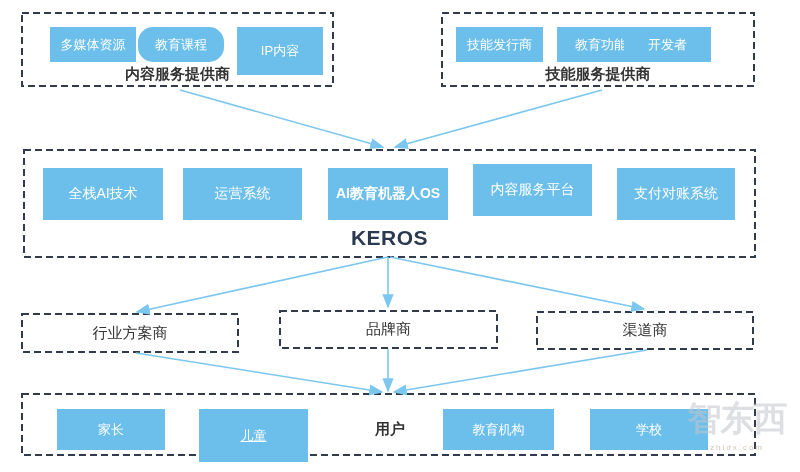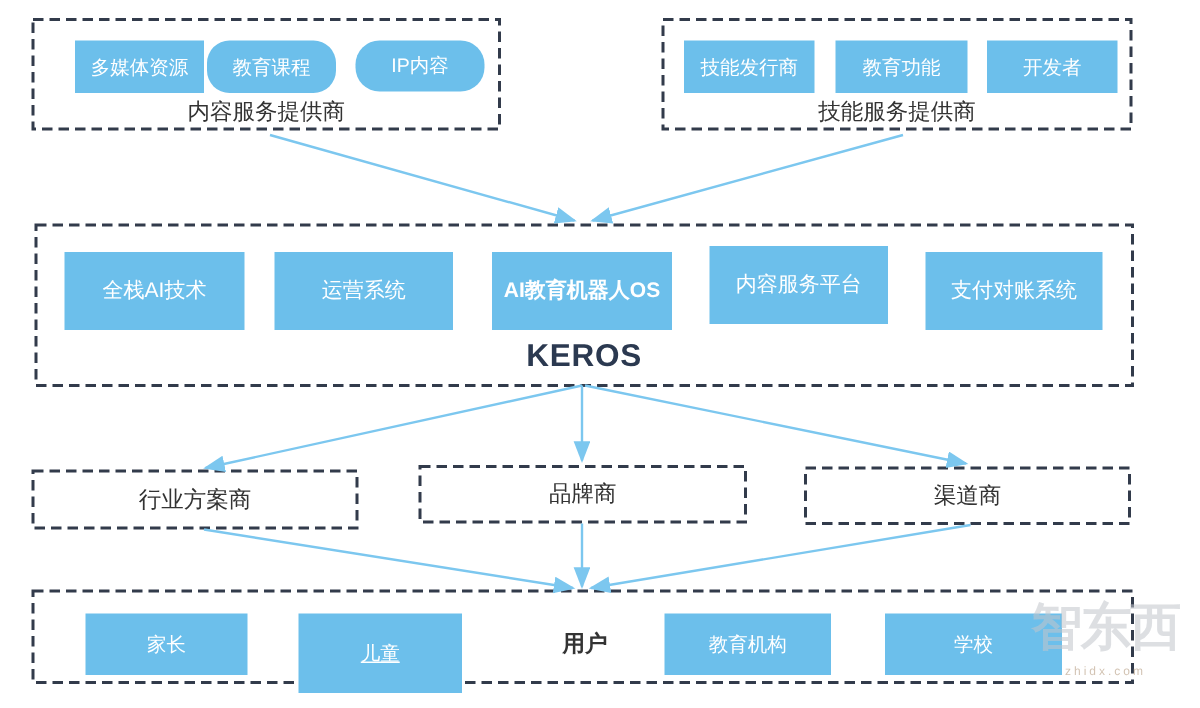--- a/index.html
+++ b/index.html
@@ -78,7 +78,7 @@
 
   <div class="chip" style="left:38px;top:27px;width:86px;height:35px;margin-left:12px;">多媒体资源</div>
   <div class="chip" style="left:138px;top:27px;width:86px;height:35px;border-radius:15px;">教育课程</div>
-  <div class="chip" style="left:237px;top:27px;width:86px;height:34px;border-radius:16px;">IP内容</div>
+  <div class="chip" style="left:237px;top:27px;width:86px;height:48px;">IP内容</div>
   <div class="glabel" style="left:22px;top:65px;width:311px;">内容服务提供商</div>
 
   <div class="chip" style="left:456px;top:27px;width:87px;height:35px;">技能发行商</div>

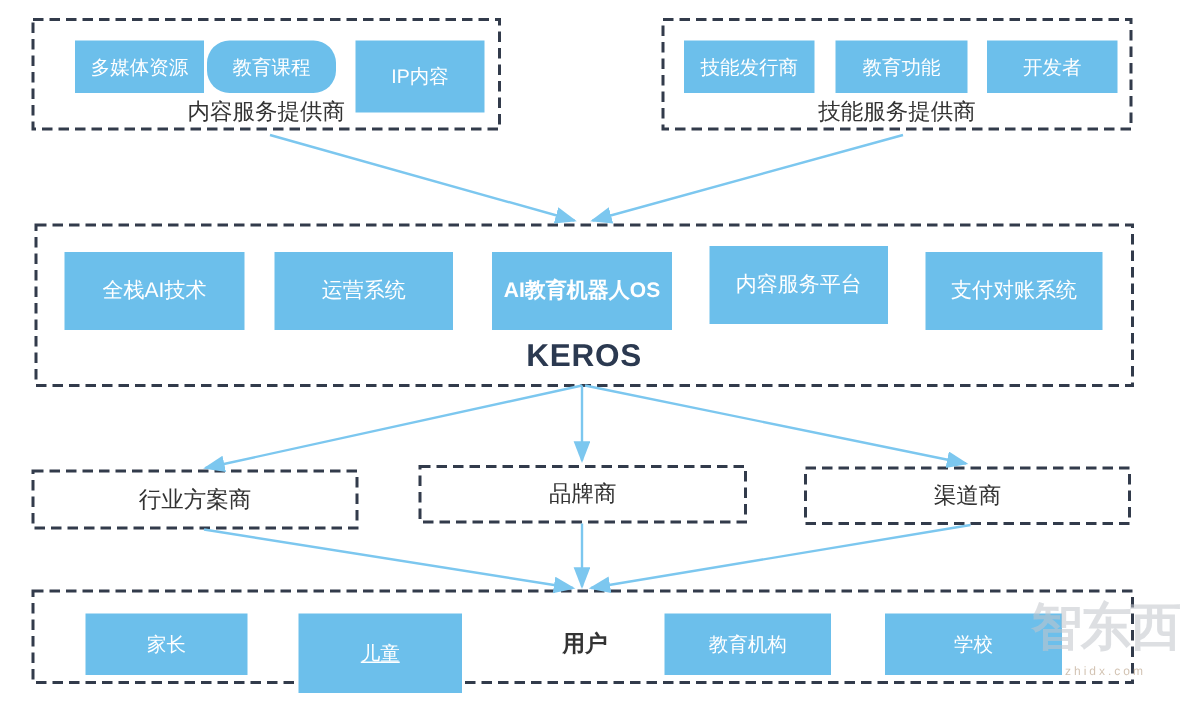--- a/index.html
+++ b/index.html
@@ -83,7 +83,7 @@
 
   <div class="chip" style="left:456px;top:27px;width:87px;height:35px;">技能发行商</div>
   <div class="chip" style="left:557px;top:27px;width:88px;height:35px;">教育功能</div>
-  <div class="chip" style="left:658px;top:27px;width:87px;height:35px;">开发者</div>
+  <div class="chip" style="left:624px;top:27px;width:87px;height:35px;">开发者</div>
   <div class="glabel" style="left:442px;top:65px;width:312px;">技能服务提供商</div>
 
   <div class="chip big" style="left:43px;top:168px;width:120px;height:52px;">全栈AI技术</div>

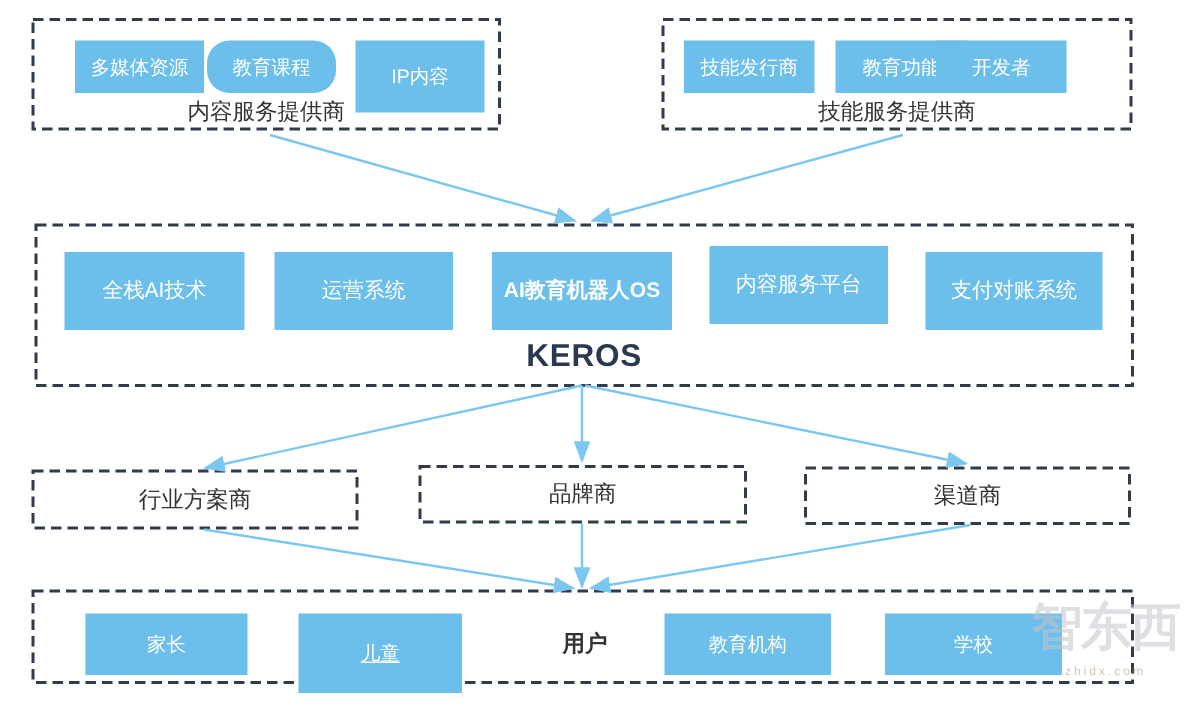--- a/index.html
+++ b/index.html
@@ -19,7 +19,7 @@
   .chip.big{font-size:14px;}
   .glabel{
     position:absolute;text-align:center;color:var(--label-dark,#333);
-    font-size:15px;font-weight:400;
+    font-size:15px;font-weight:700;
   }
   .tier-label{
     position:absolute;display:flex;align-items:center;justify-content:center;

